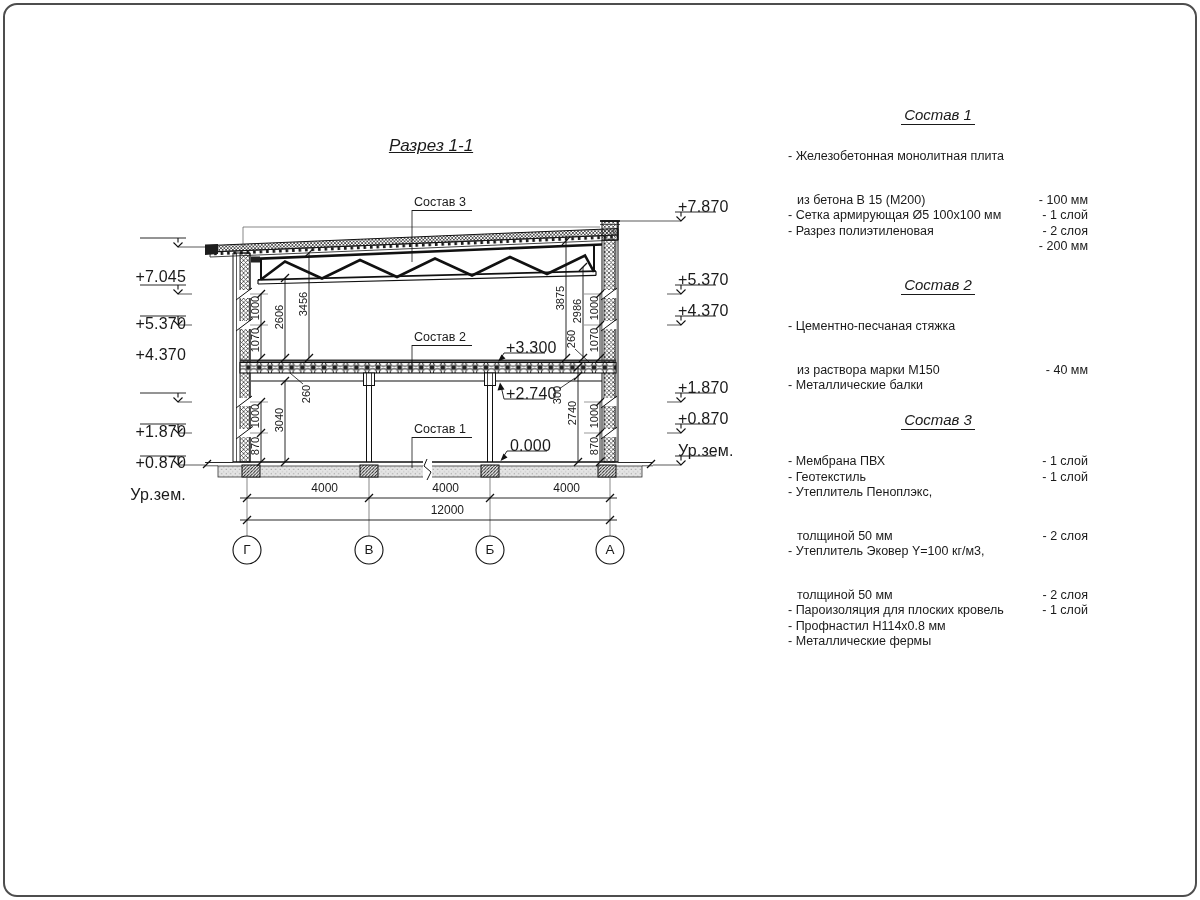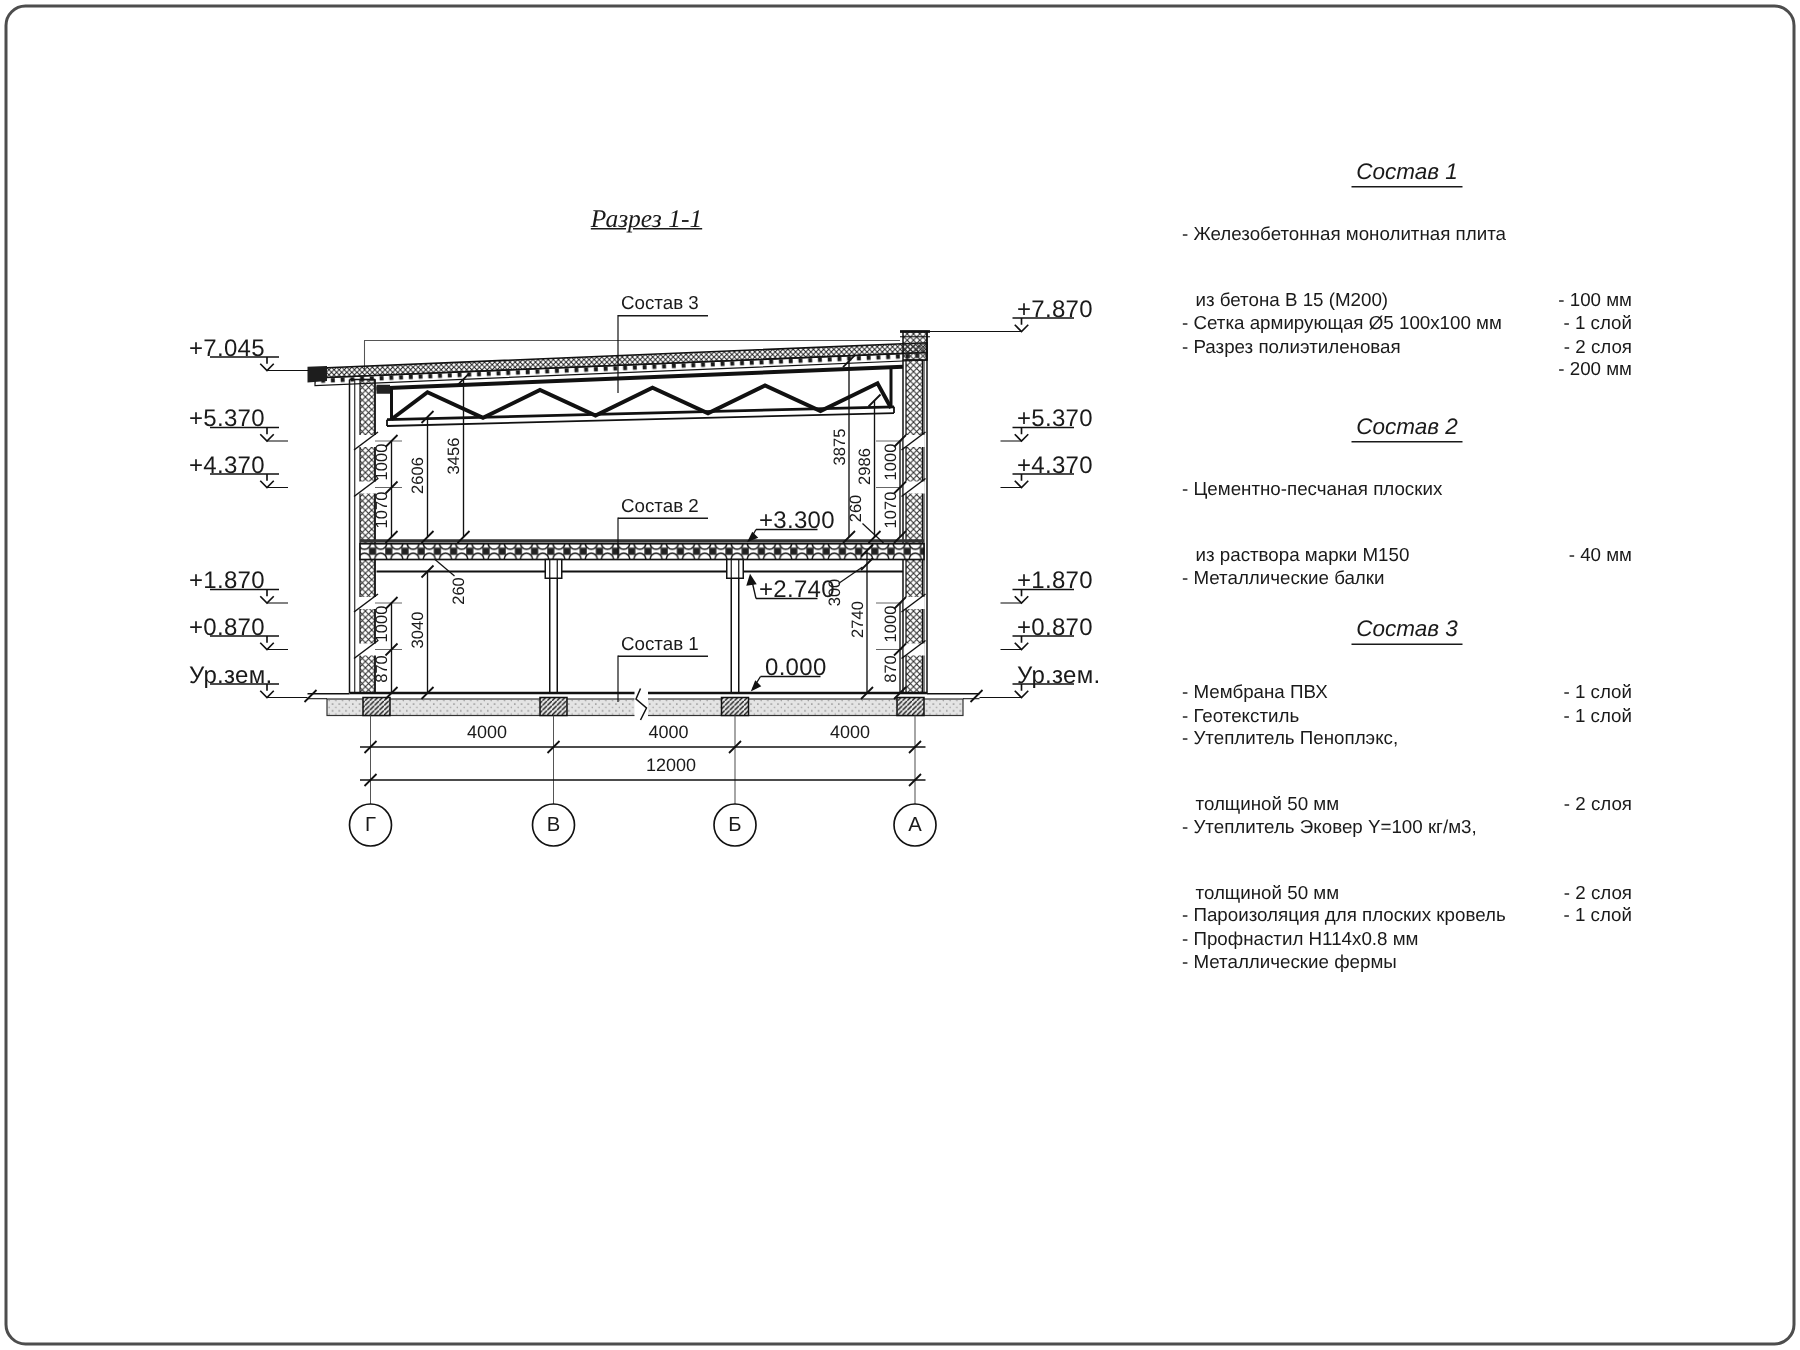--- a/index.html
+++ b/index.html
@@ -322,7 +322,7 @@
     </g>
   </svg>
 
-  <div class="lbl title" style="left:378px;top:136px;width:106px;font-family:Liberation Serif, serif;">Разрез 1-1</div>
+  <div class="lbl title" style="left:378px;top:136px;width:106px;">Разрез 1-1</div>
 
   <div class="lbl ulab" style="left:412px;top:195px;">Состав 3</div>
   <div class="lbl ulab" style="left:412px;top:330px;">Состав 2</div>

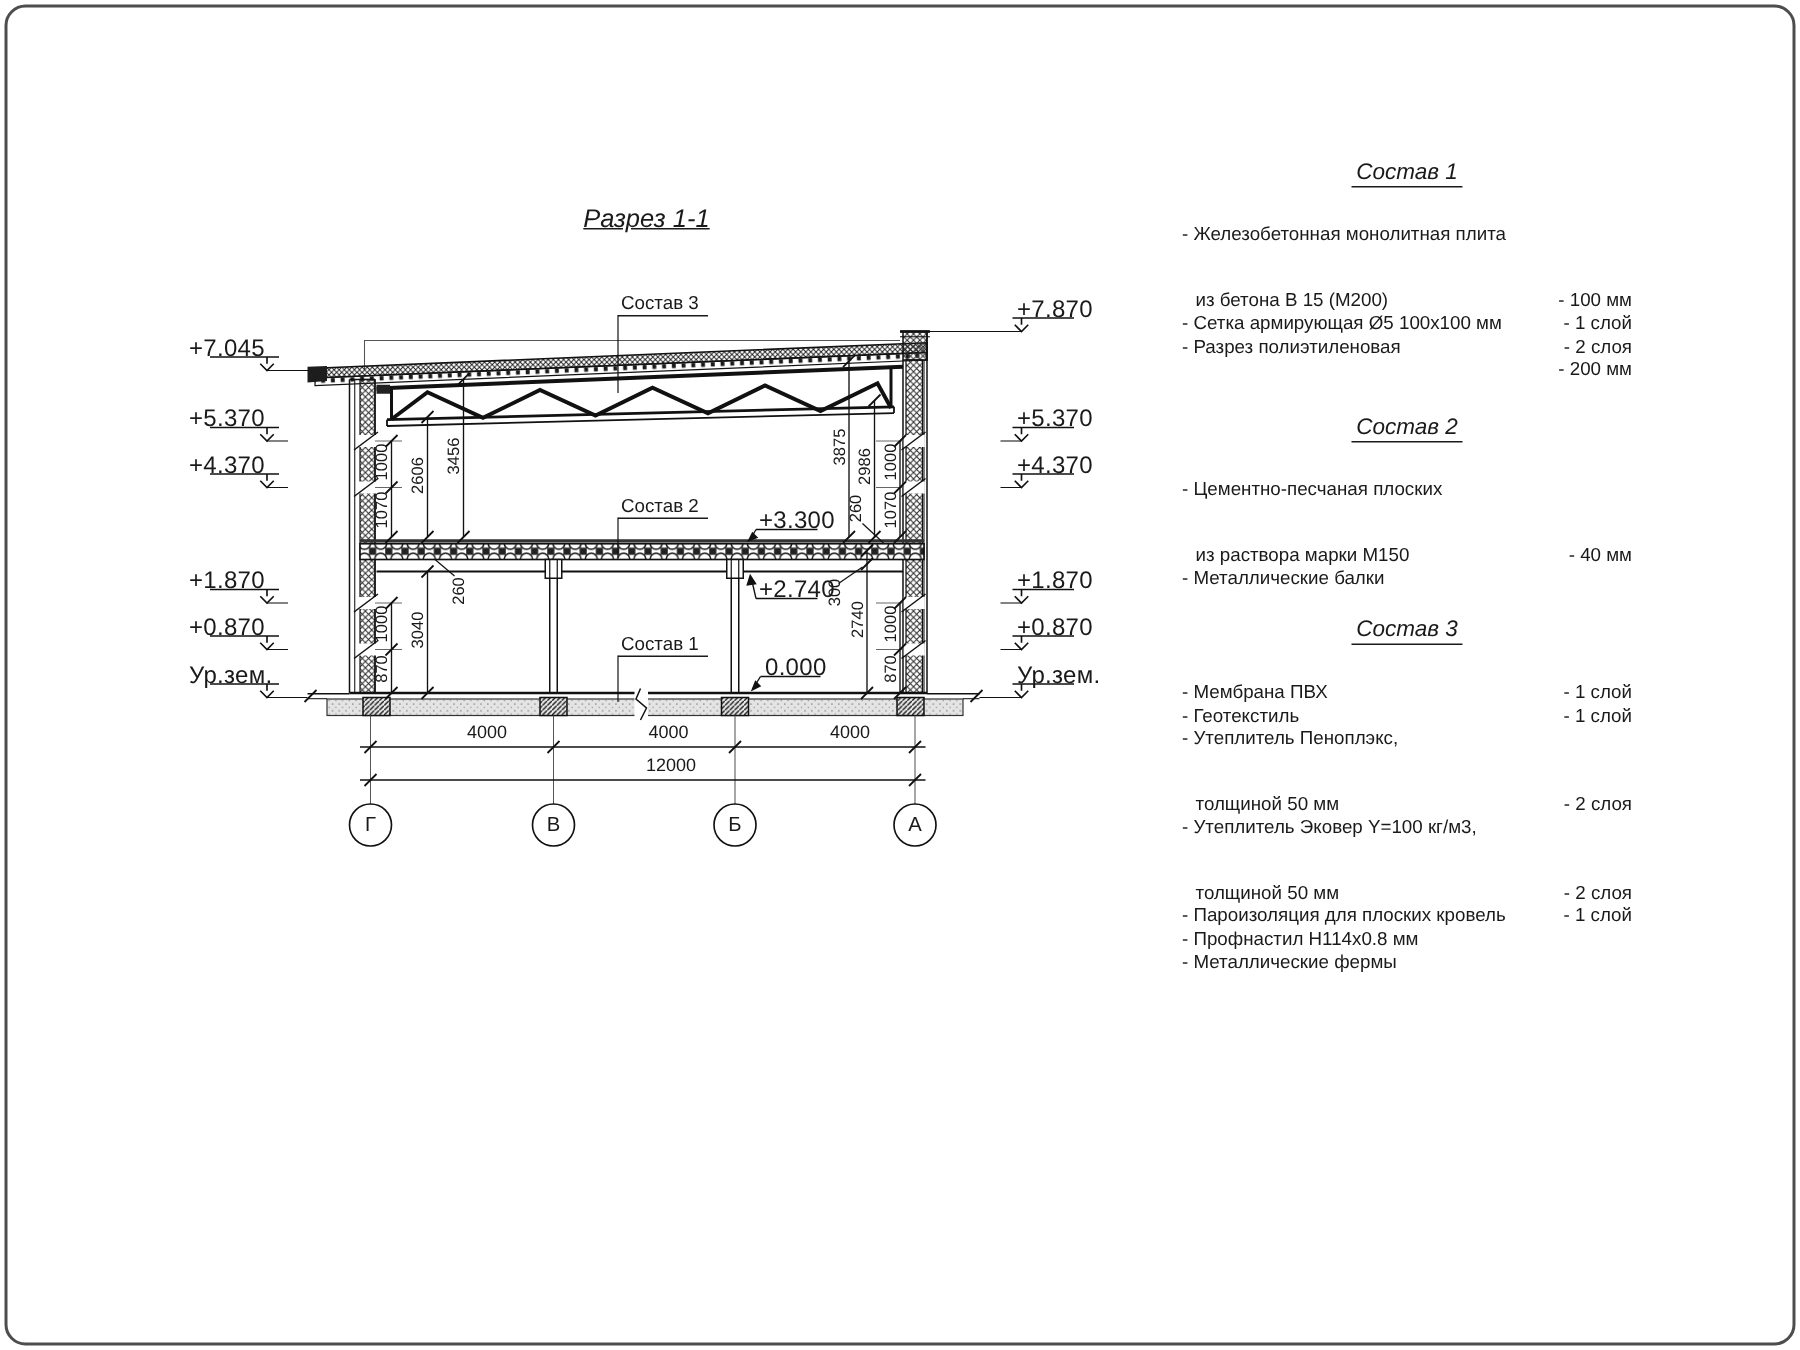--- a/index.html
+++ b/index.html
@@ -12,7 +12,7 @@
   .title{font-size:17px;font-style:italic;text-decoration:underline;text-align:center;}
   .elev{font-size:16px;letter-spacing:.2px;}
   .elev.r{text-align:left;}
-  .elev.l{text-align:left;}
+  .elev.l{text-align:right;margin-top:44px;}
   .ulab{font-size:12.5px;border-bottom:1px solid #1a1a1a;padding:0 6px 1px 2px;}
   .vdim{font-size:11px;width:44px;text-align:center;transform:rotate(-90deg);}
   .hdim{font-size:12px;text-align:right;}

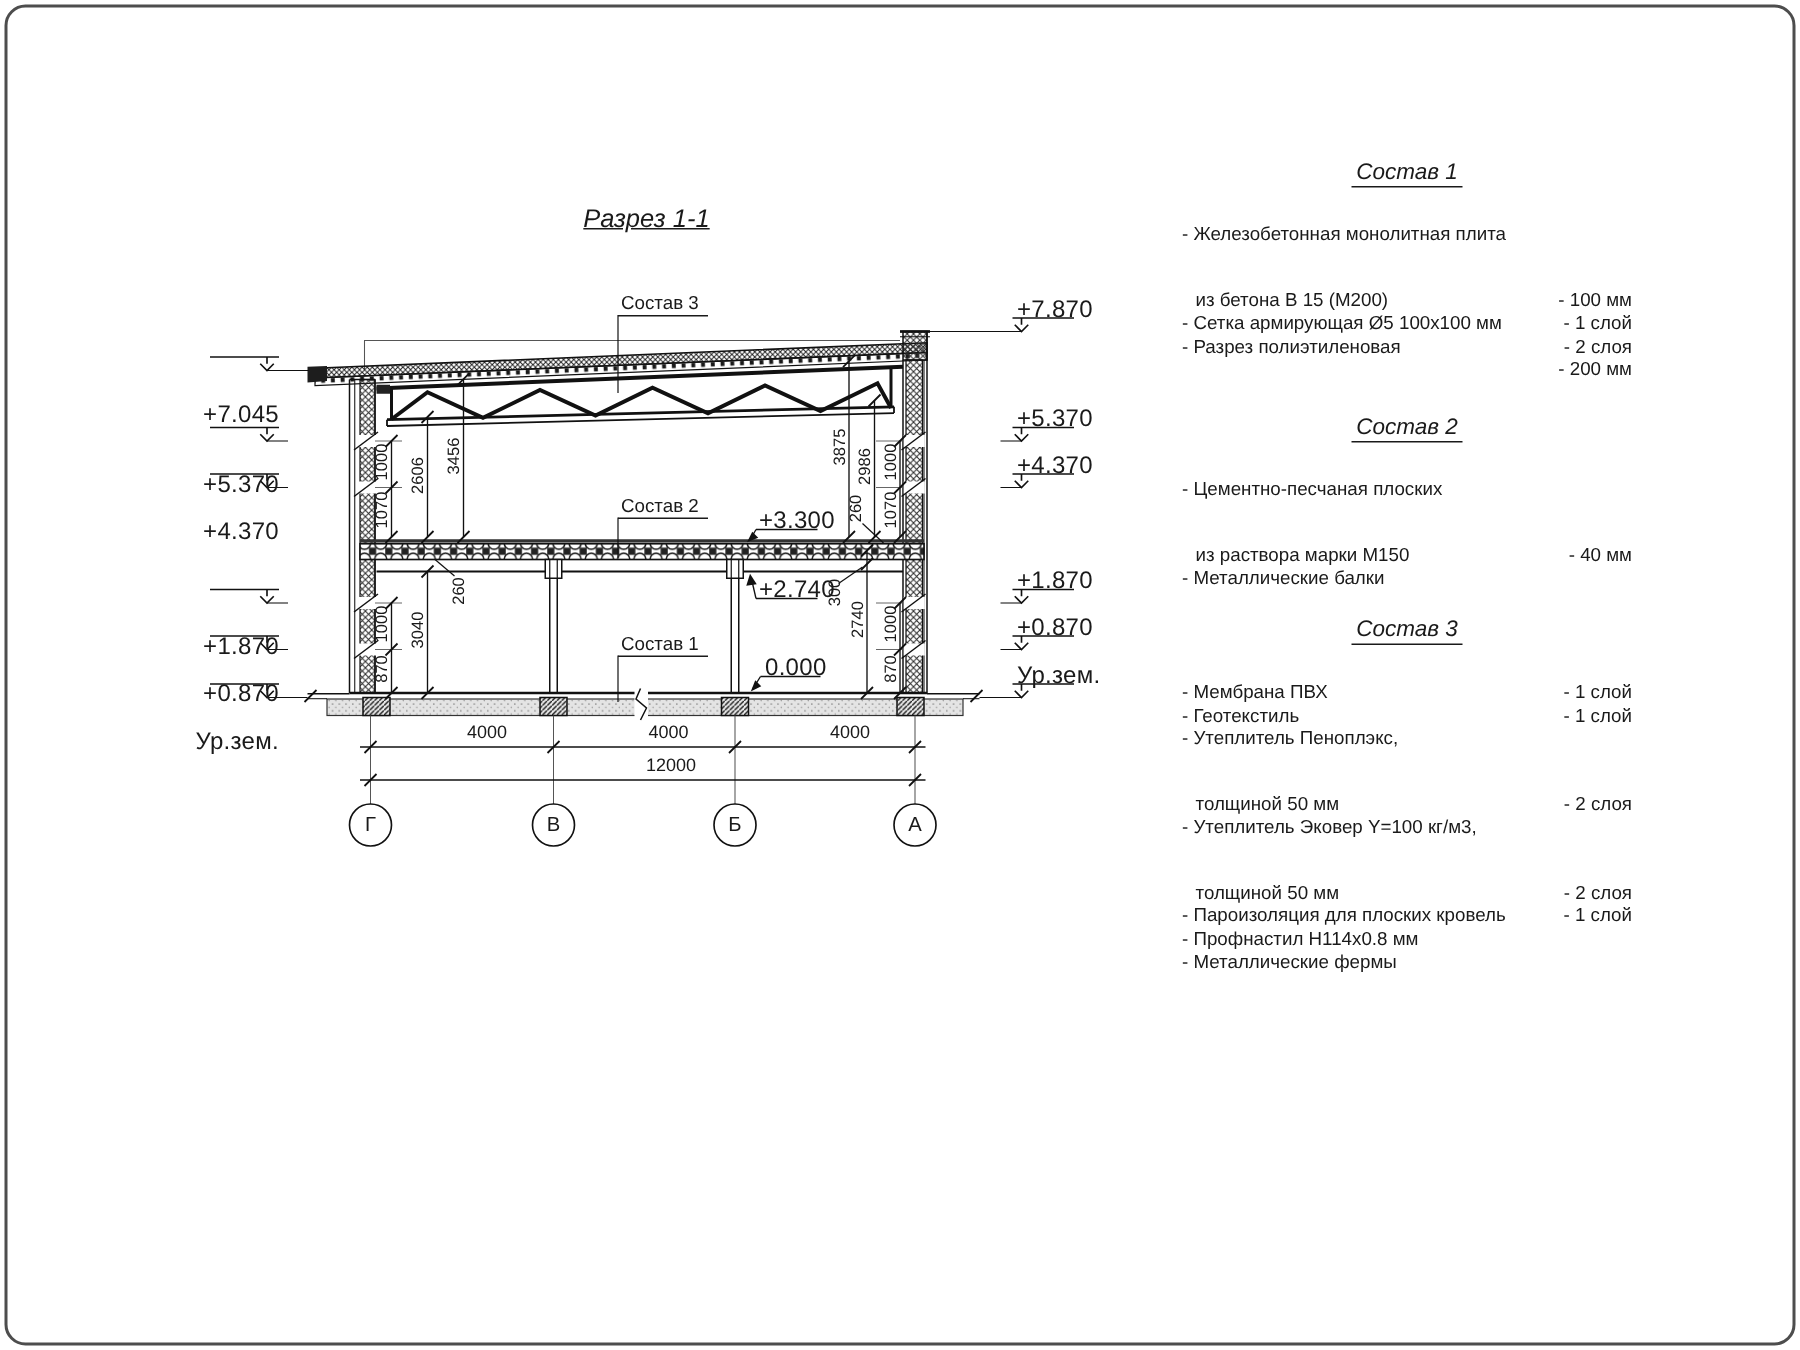--- a/index.html
+++ b/index.html
@@ -416,7 +416,7 @@
 
         <div class="comp-item">
           <div class="comp-text">
-            <div>- Цементно-песчаная плоских</div>
+            <div>- Цементно-песчаная стяжка</div>
             <div class="l2">из раствора марки М150</div>
           </div>
           <div class="comp-val">- 40 мм</div>

